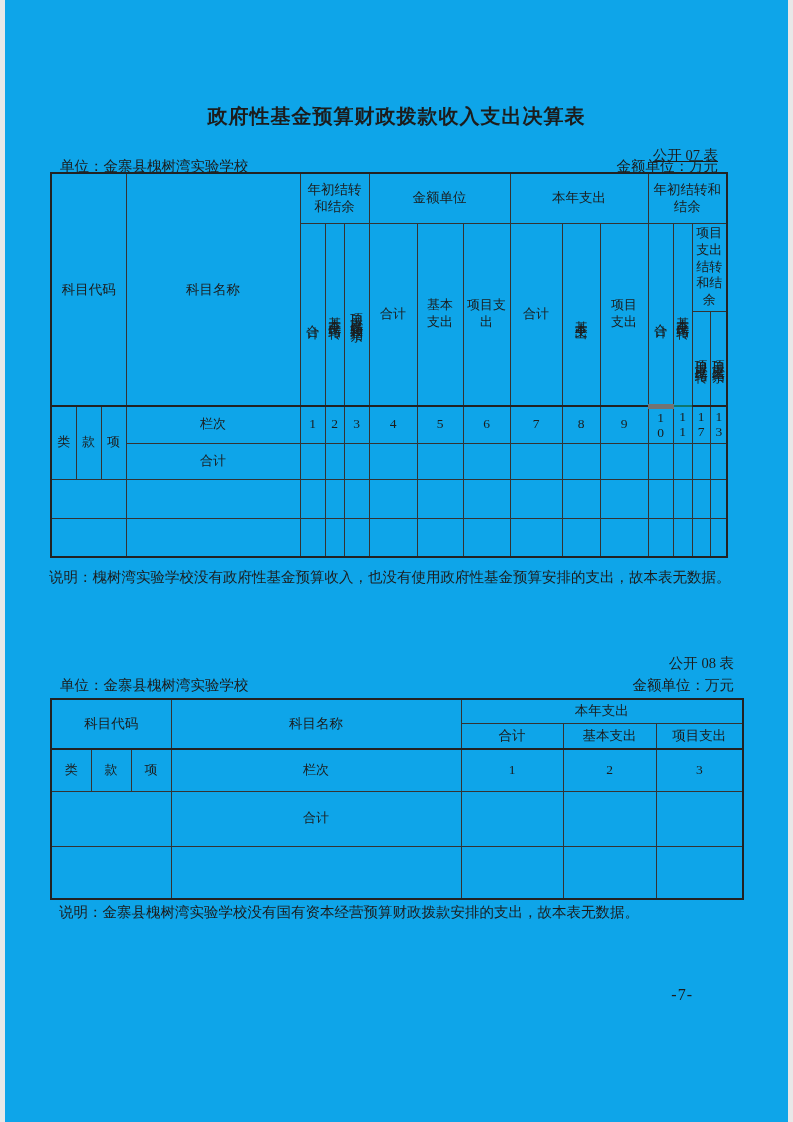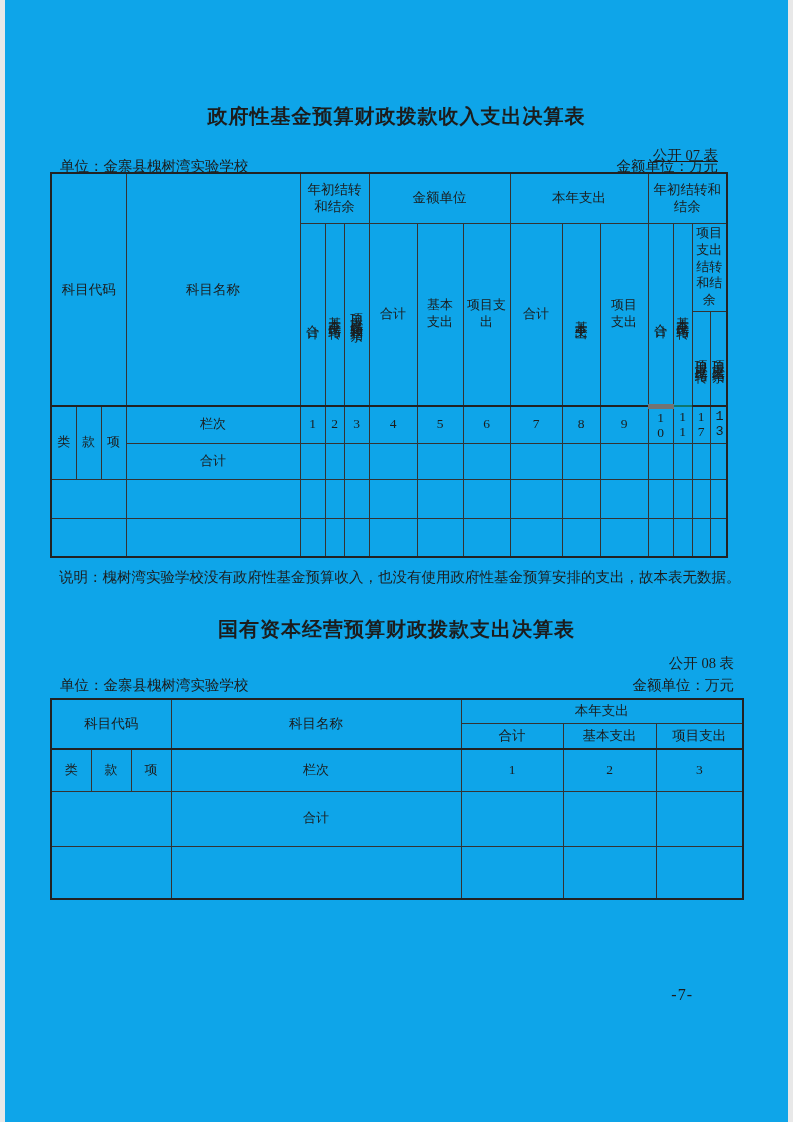--- a/index.html
+++ b/index.html
@@ -127,7 +127,7 @@
       <td class="numcell" style="border-top:5px solid #737373; padding:0 6px;">10</td>
       <td class="numcell" style="border-top:2px solid #0f766e;">11</td>
       <td class="numcell" style="border-top:2px solid #222;">17</td>
-      <td class="numcell" style="border-top:2px solid #222;font-family:Liberation Mono, monospace;">13</td>
+      <td class="numcell" style="border-top:2px solid #222;">13</td>
     </tr>
     <tr style="height:36px;">
       <td>合计</td>

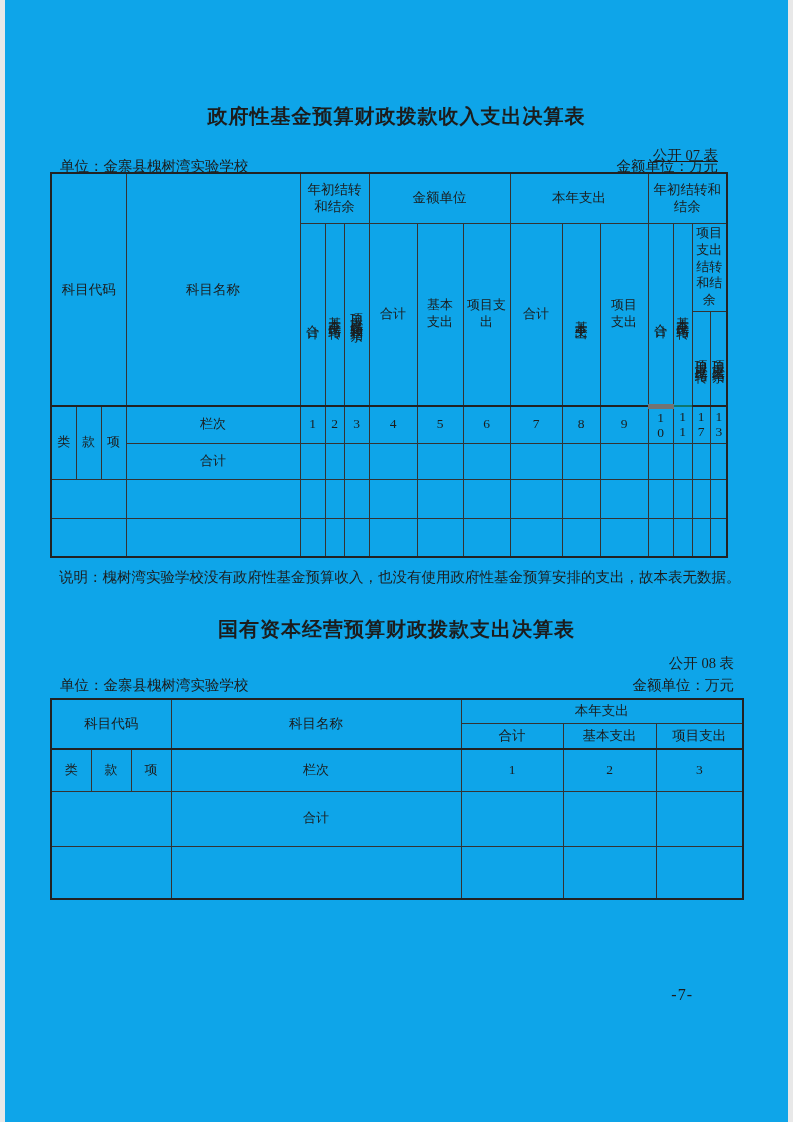--- a/index.html
+++ b/index.html
@@ -182,7 +182,7 @@
   </tbody>
     </table>
 
-  <div class="note" style="top:568px; left:54px;">说明：槐树湾实验学校没有政府性基金预算收入，也没有使用政府性基金预算安排的支出，故本表无数据。</div>
+  <div class="note" style="top:568px; left:44px;">说明：槐树湾实验学校没有政府性基金预算收入，也没有使用政府性基金预算安排的支出，故本表无数据。</div>
 
   <div class="doc-title" style="top:616px;">国有资本经营预算财政拨款支出决算表</div>
   <div class="meta right" style="top:654px; right:54px;">公开 08 表</div>

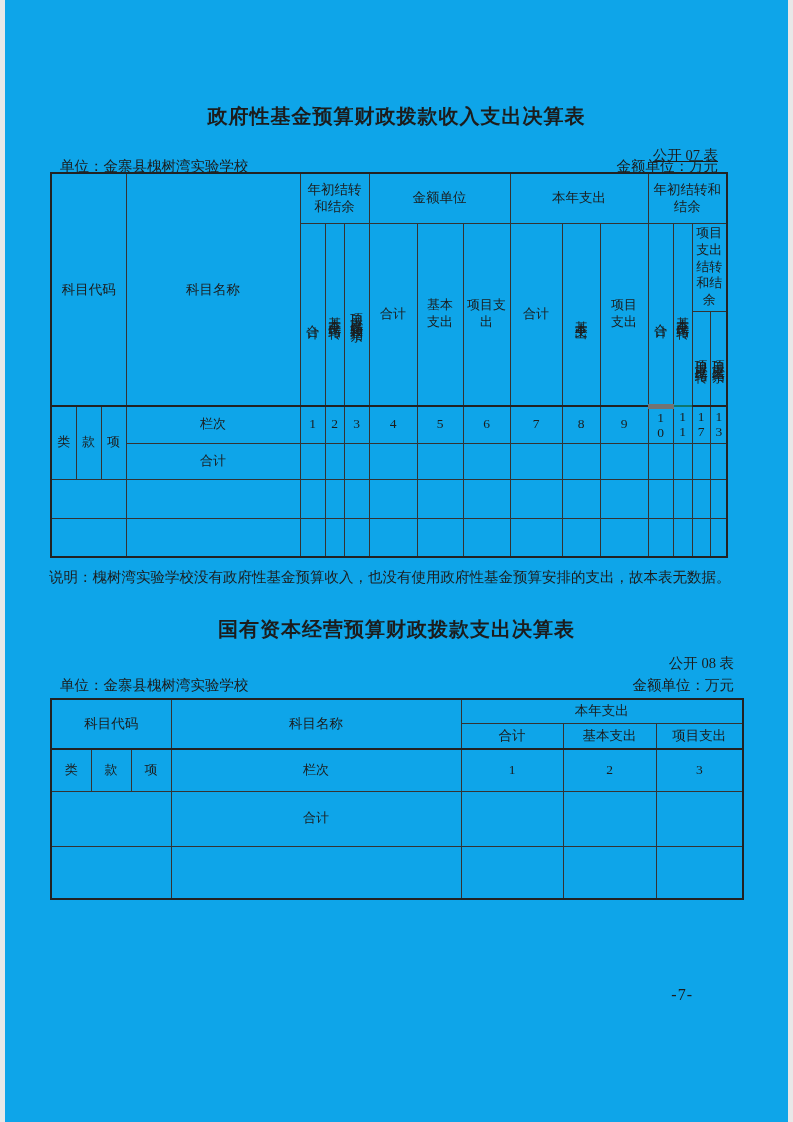--- a/index.html
+++ b/index.html
@@ -184,7 +184,6 @@
 
   <div class="note" style="top:568px; left:44px;">说明：槐树湾实验学校没有政府性基金预算收入，也没有使用政府性基金预算安排的支出，故本表无数据。</div>
 
-  <div class="doc-title" style="top:616px;">国有资本经营预算财政拨款支出决算表</div>
   <div class="meta right" style="top:654px; right:54px;">公开 08 表</div>
   <div class="meta" style="top:676px; left:55px;">单位：金寨县槐树湾实验学校</div>
   <div class="meta right" style="top:676px; right:54px;">金额单位：万元</div>

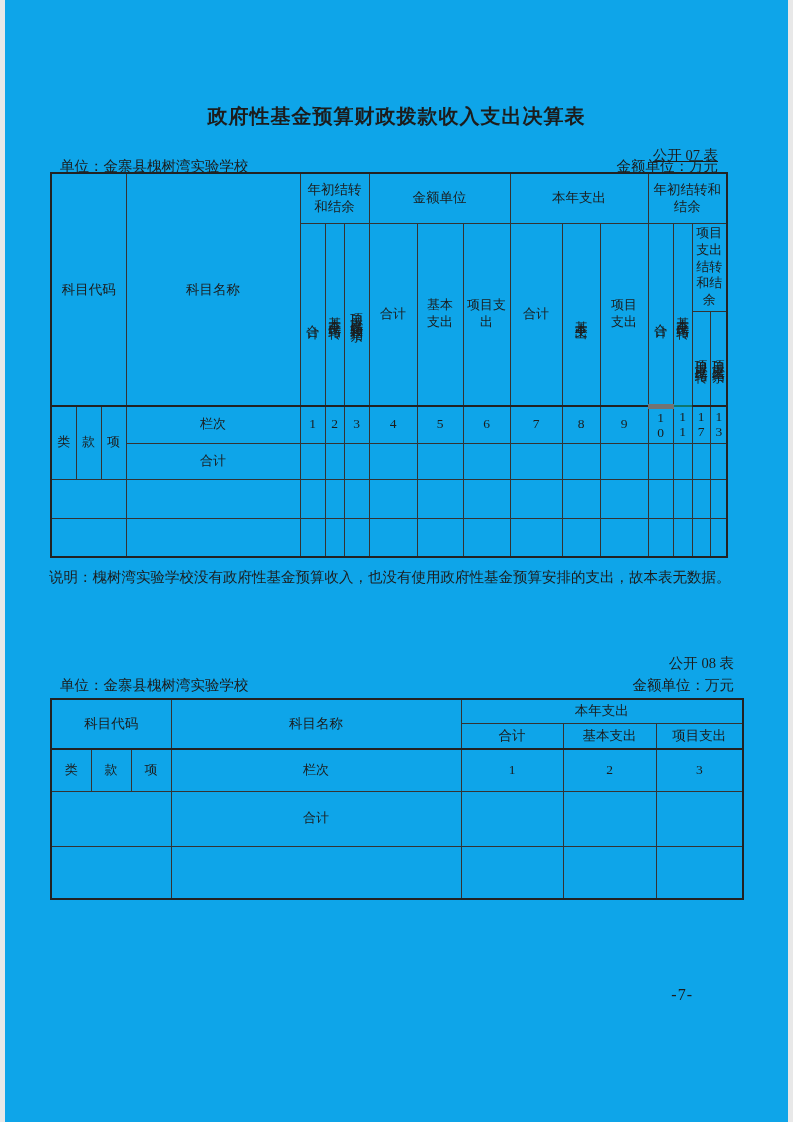--- a/index.html
+++ b/index.html
@@ -235,6 +235,7 @@
   </tbody>
     </table>
 
+  <div class="note" style="top:903px; left:54px;">说明：金寨县槐树湾实验学校没有国有资本经营预算财政拨款安排的支出，故本表无数据。</div>
 
   <div class="pageno" style="top:986px; right:95px;">-7-</div>
 

